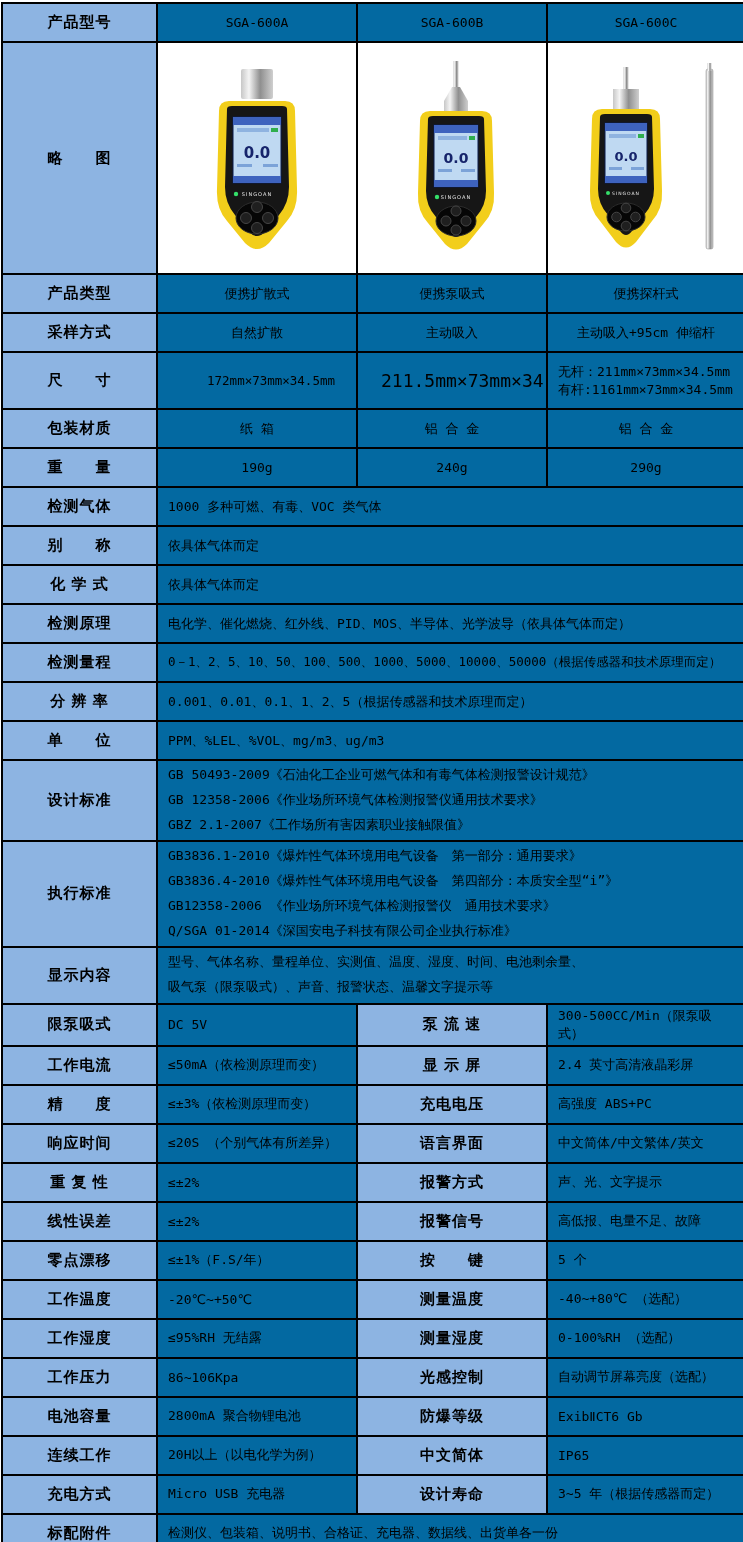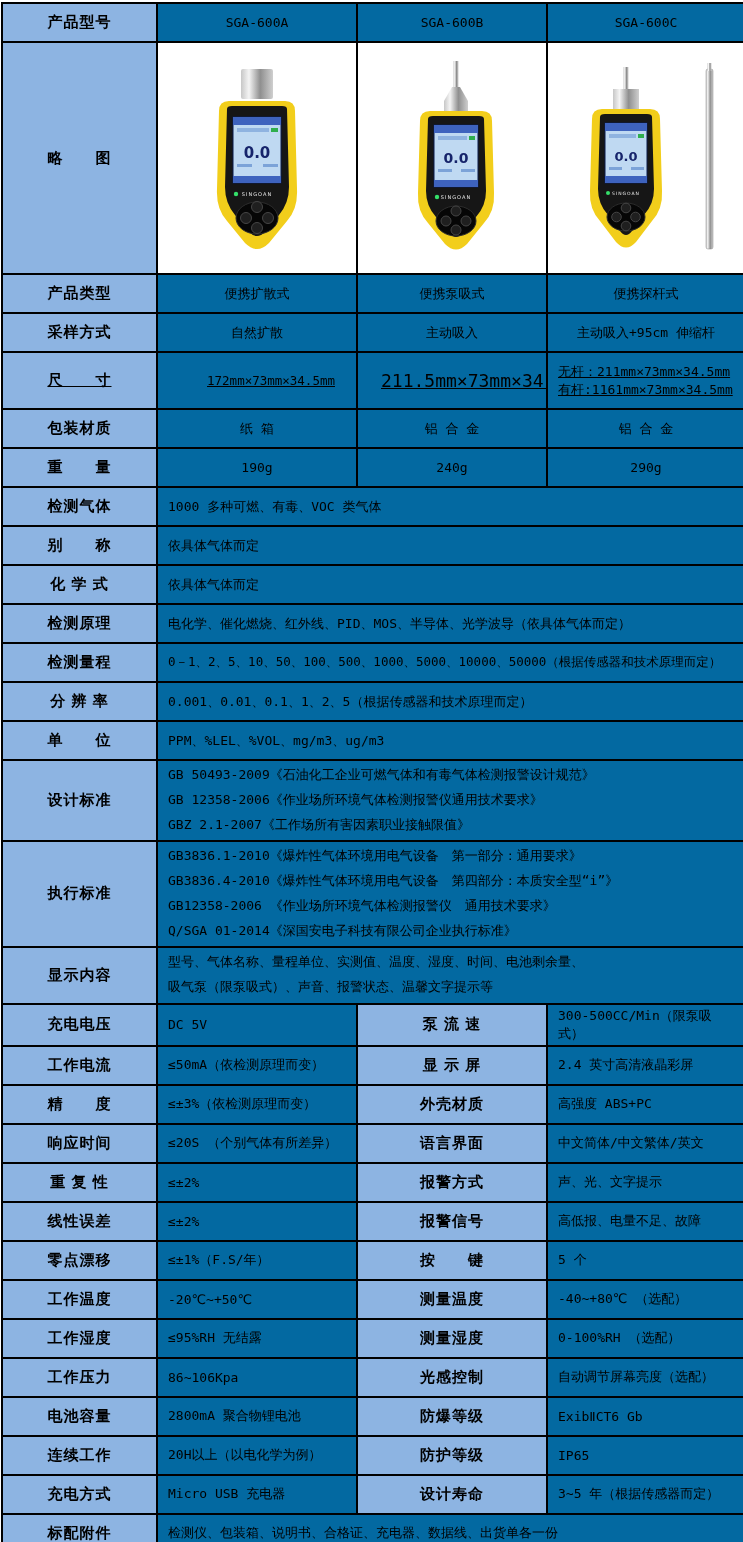--- a/index.html
+++ b/index.html
@@ -13,7 +13,7 @@
   .rh-head td{height:33px;}
   .rh-sketch td.lbl{height:196px;}
   .rh-std td{height:33px;}
-  .rh-dims td{height:51px;text-decoration:underline;}
+  .rh-dims td{height:51px;}
   .rh-design td{height:71px;}
   .rh-exec td{height:99px;}
   .rh-display td{height:51px;}

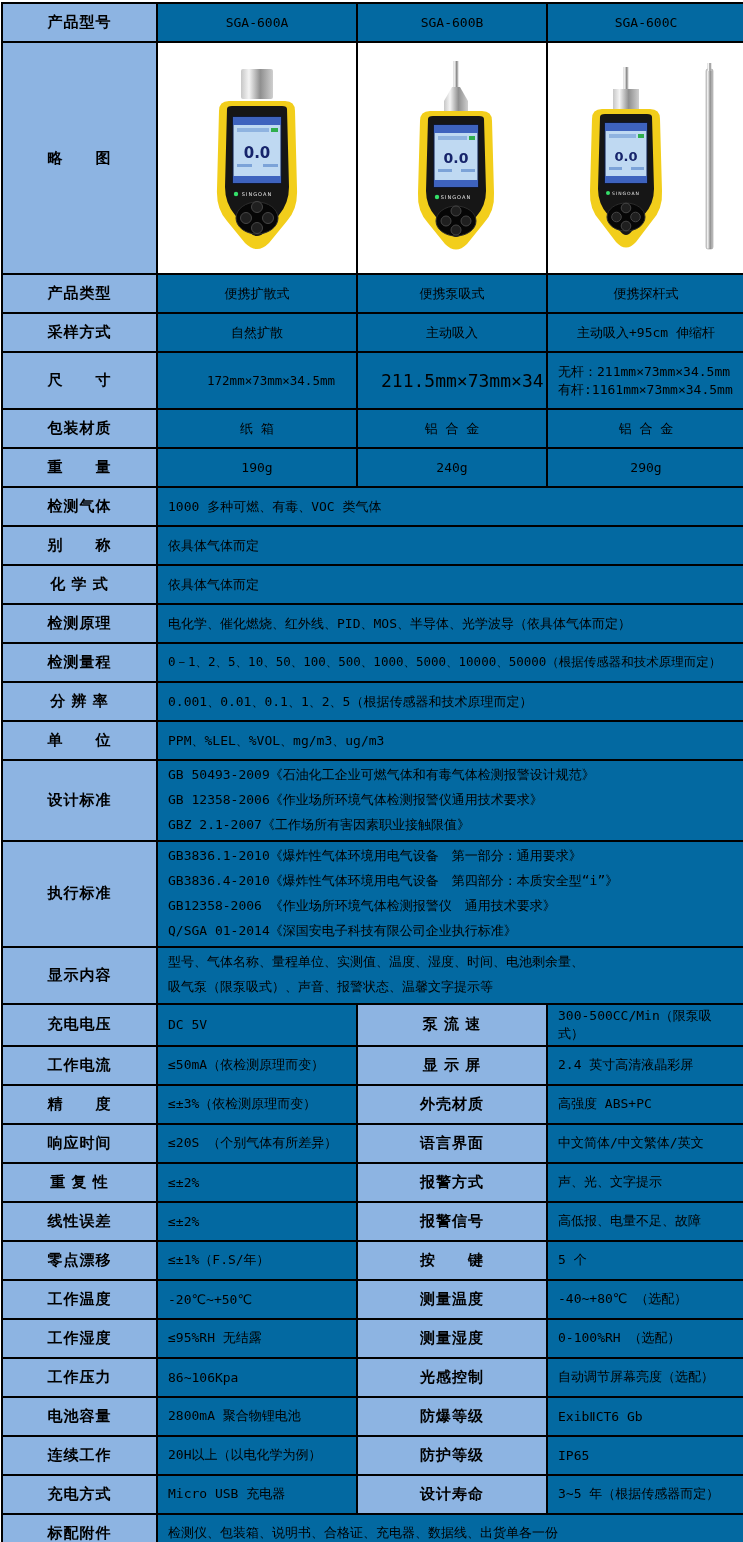--- a/index.html
+++ b/index.html
@@ -209,7 +209,7 @@
   </tr>
 
   <tr class="rh-std">
-    <td class="lbl">充电电压</td>
+    <td class="lbl">限泵吸式</td>
     <td class="val">DC 5V</td>
     <td class="lbl">泵 流 速</td>
     <td class="val">300-500CC/Min（限泵吸式）</td>

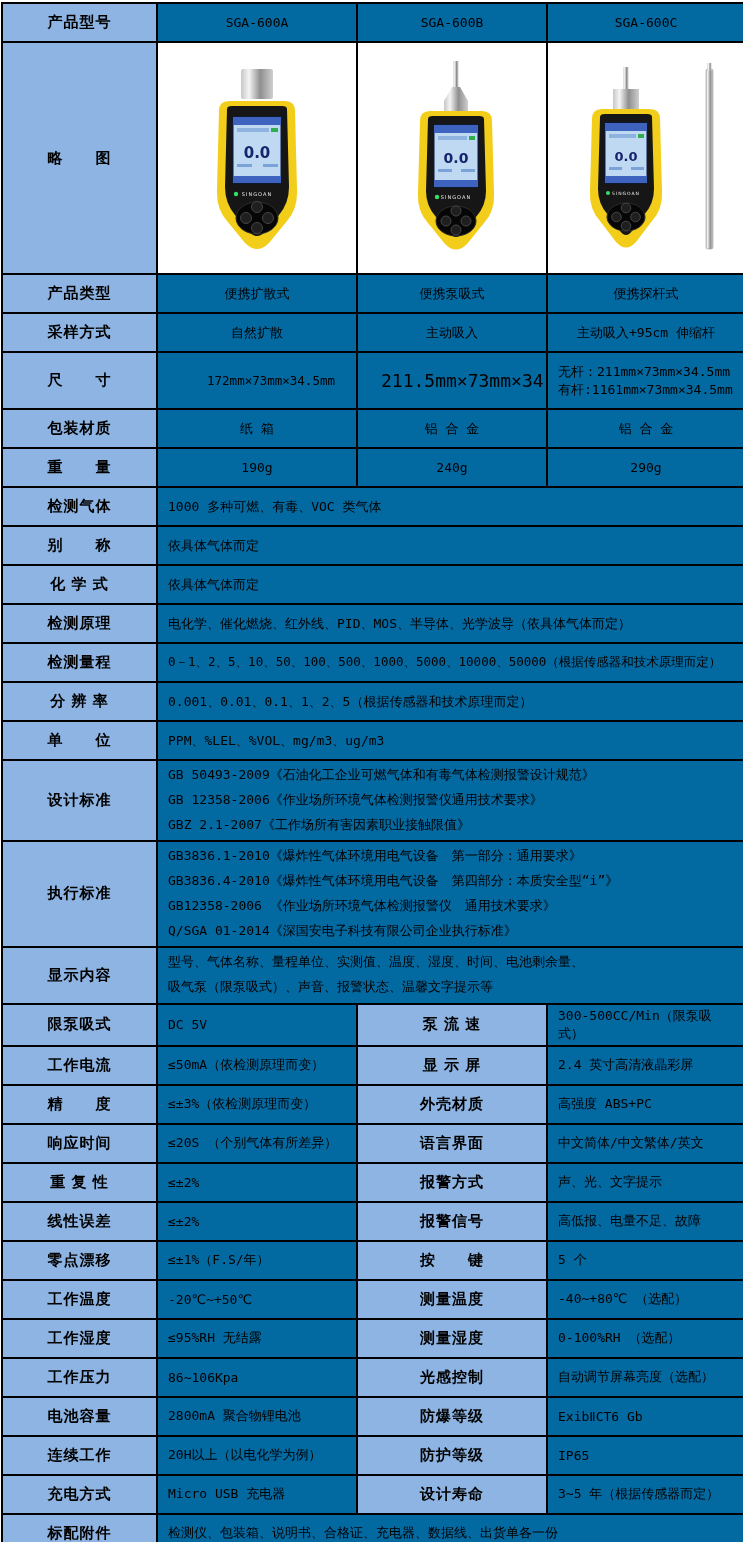--- a/index.html
+++ b/index.html
@@ -223,7 +223,7 @@
   <tr class="rh-std">
     <td class="lbl">精　　度</td>
     <td class="val">≤±3%（依检测原理而变）</td>
-    <td class="lbl">外壳材质</td>
+    <td class="lbl">充电电压</td>
     <td class="val">高强度 ABS+PC</td>
   </tr>
   <tr class="rh-std">

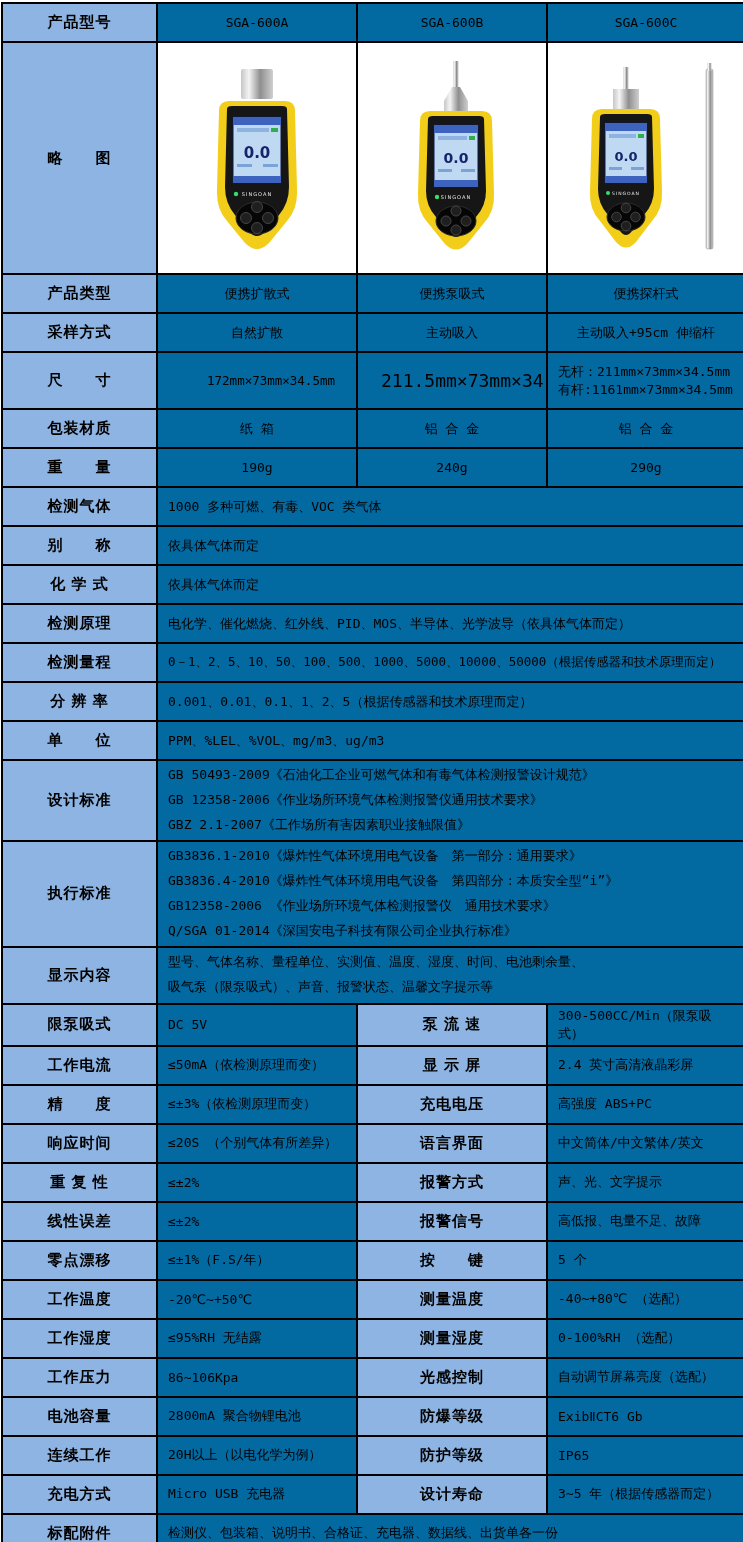--- a/index.html
+++ b/index.html
@@ -277,7 +277,7 @@
   <tr class="rh-std">
     <td class="lbl">连续工作</td>
     <td class="val">20H以上（以电化学为例）</td>
-    <td class="lbl">防护等级</td>
+    <td class="lbl">中文简体</td>
     <td class="val">IP65</td>
   </tr>
   <tr class="rh-std">

